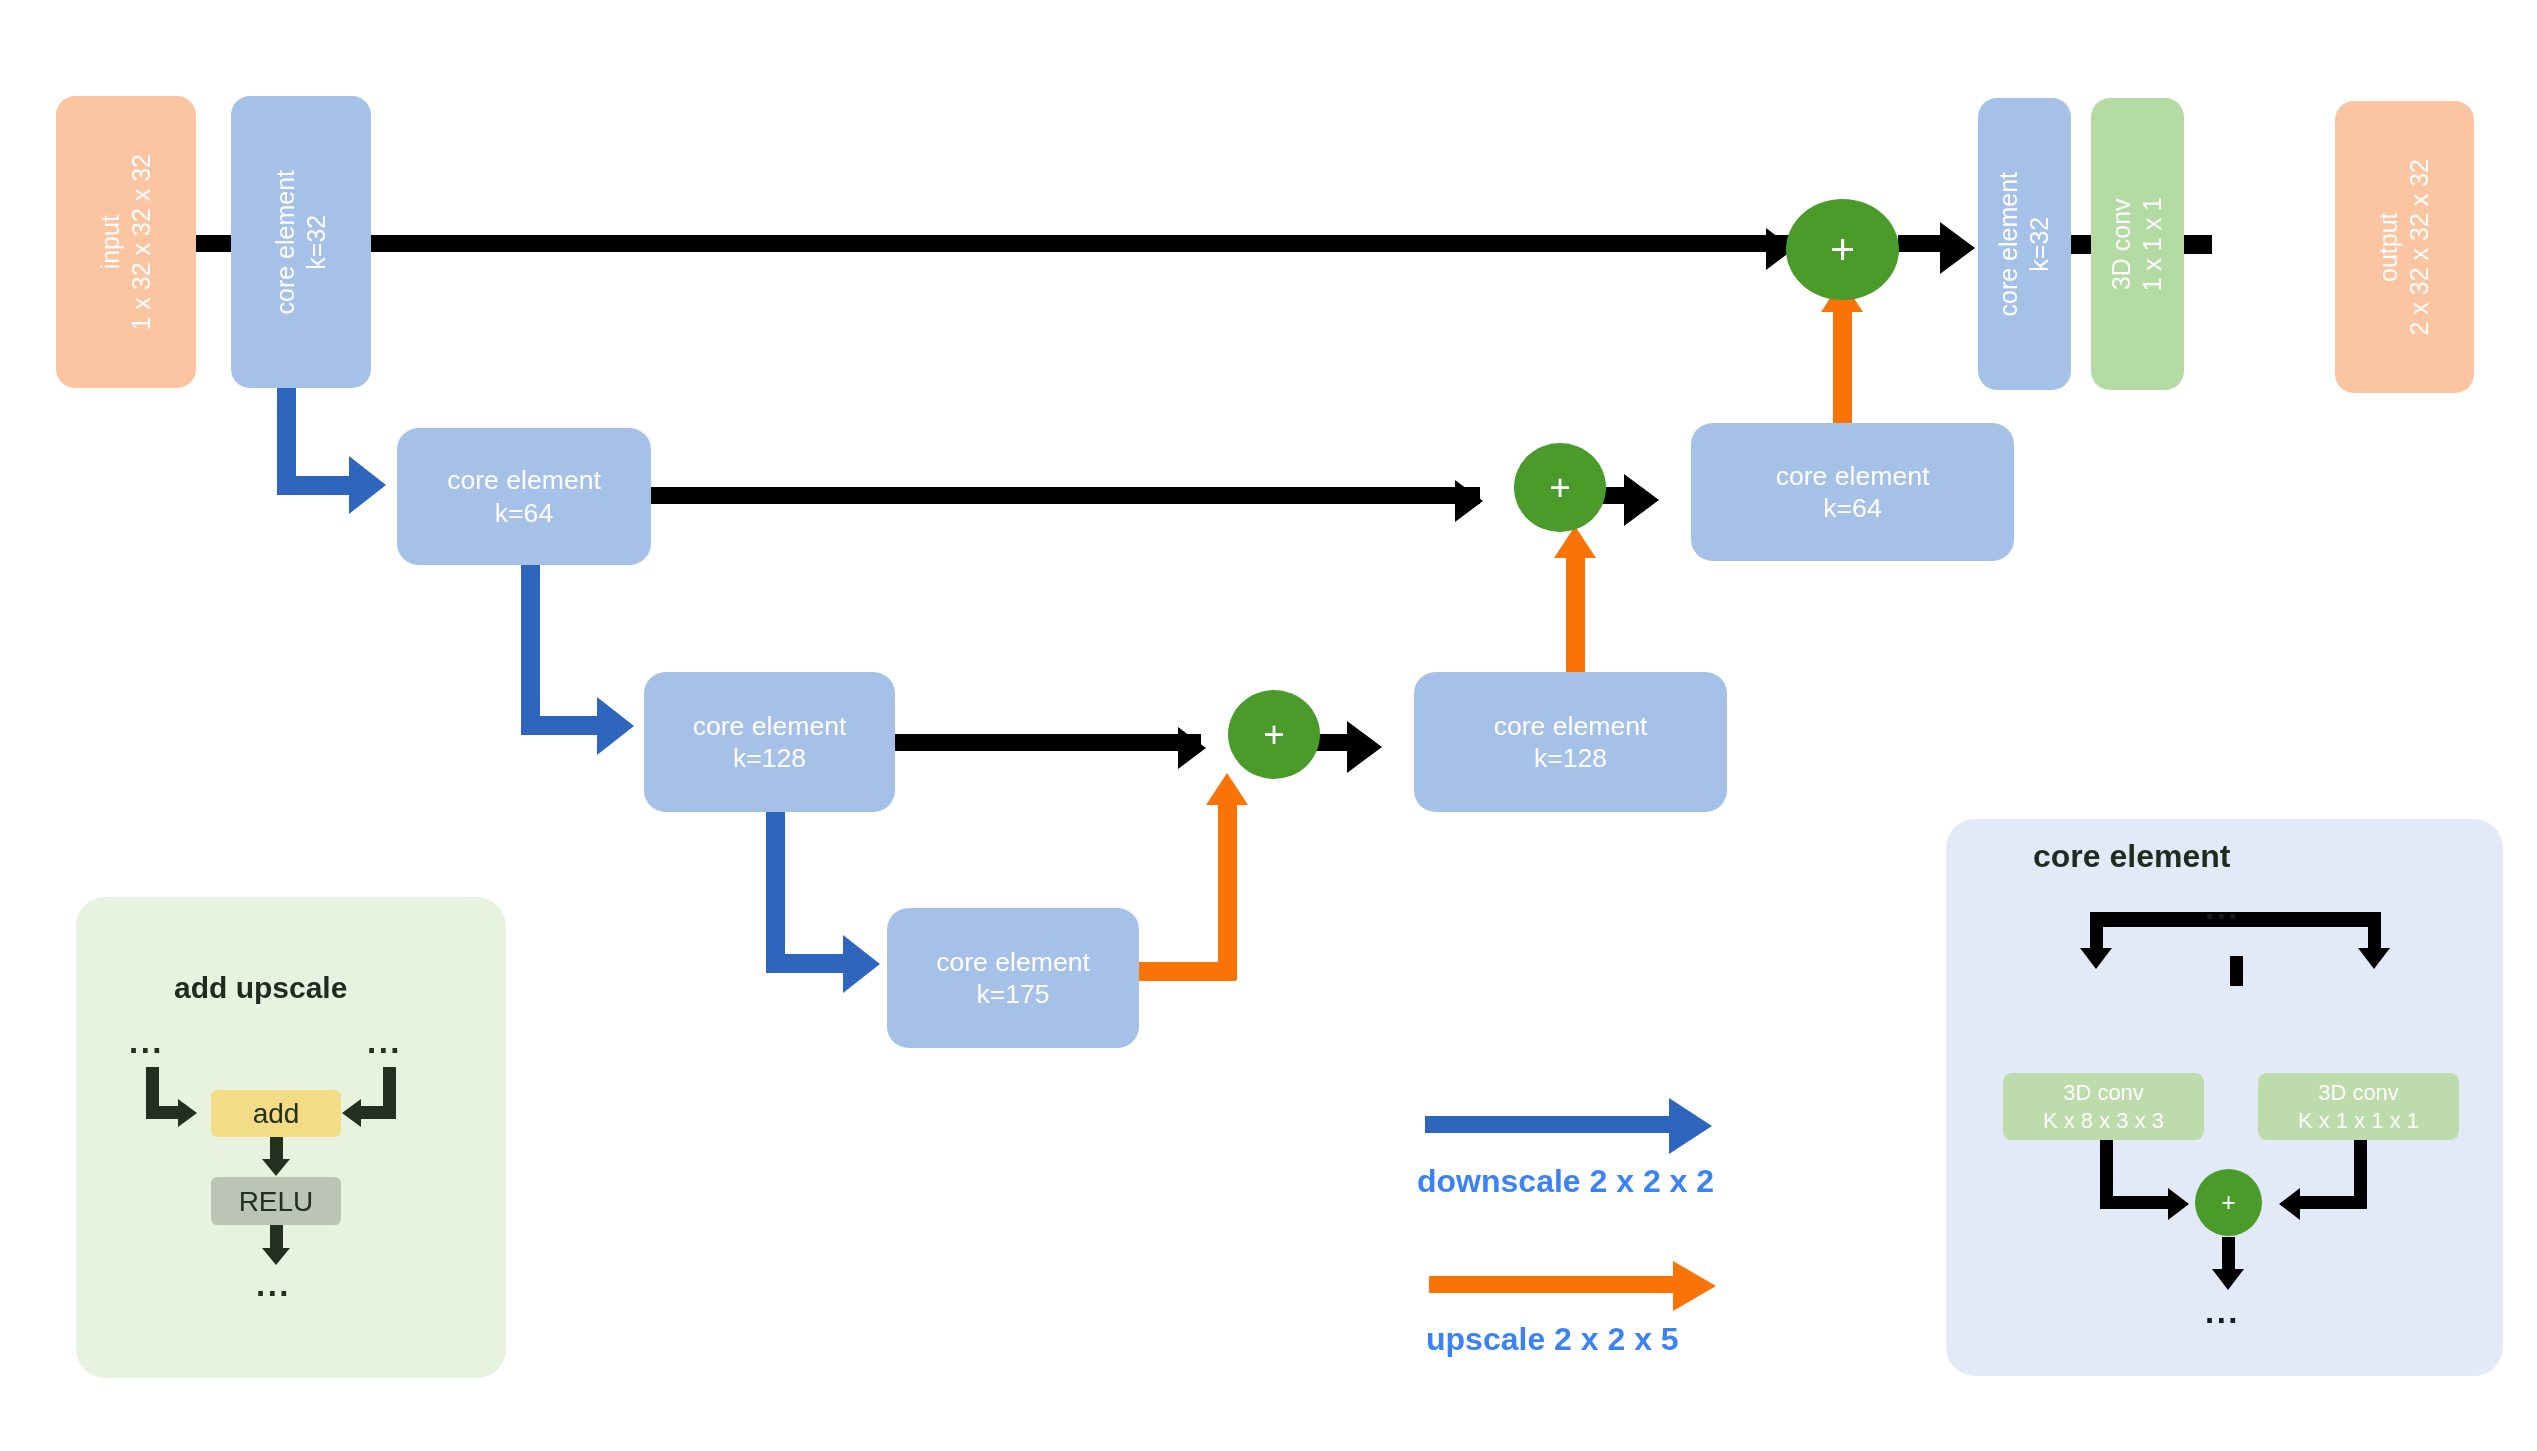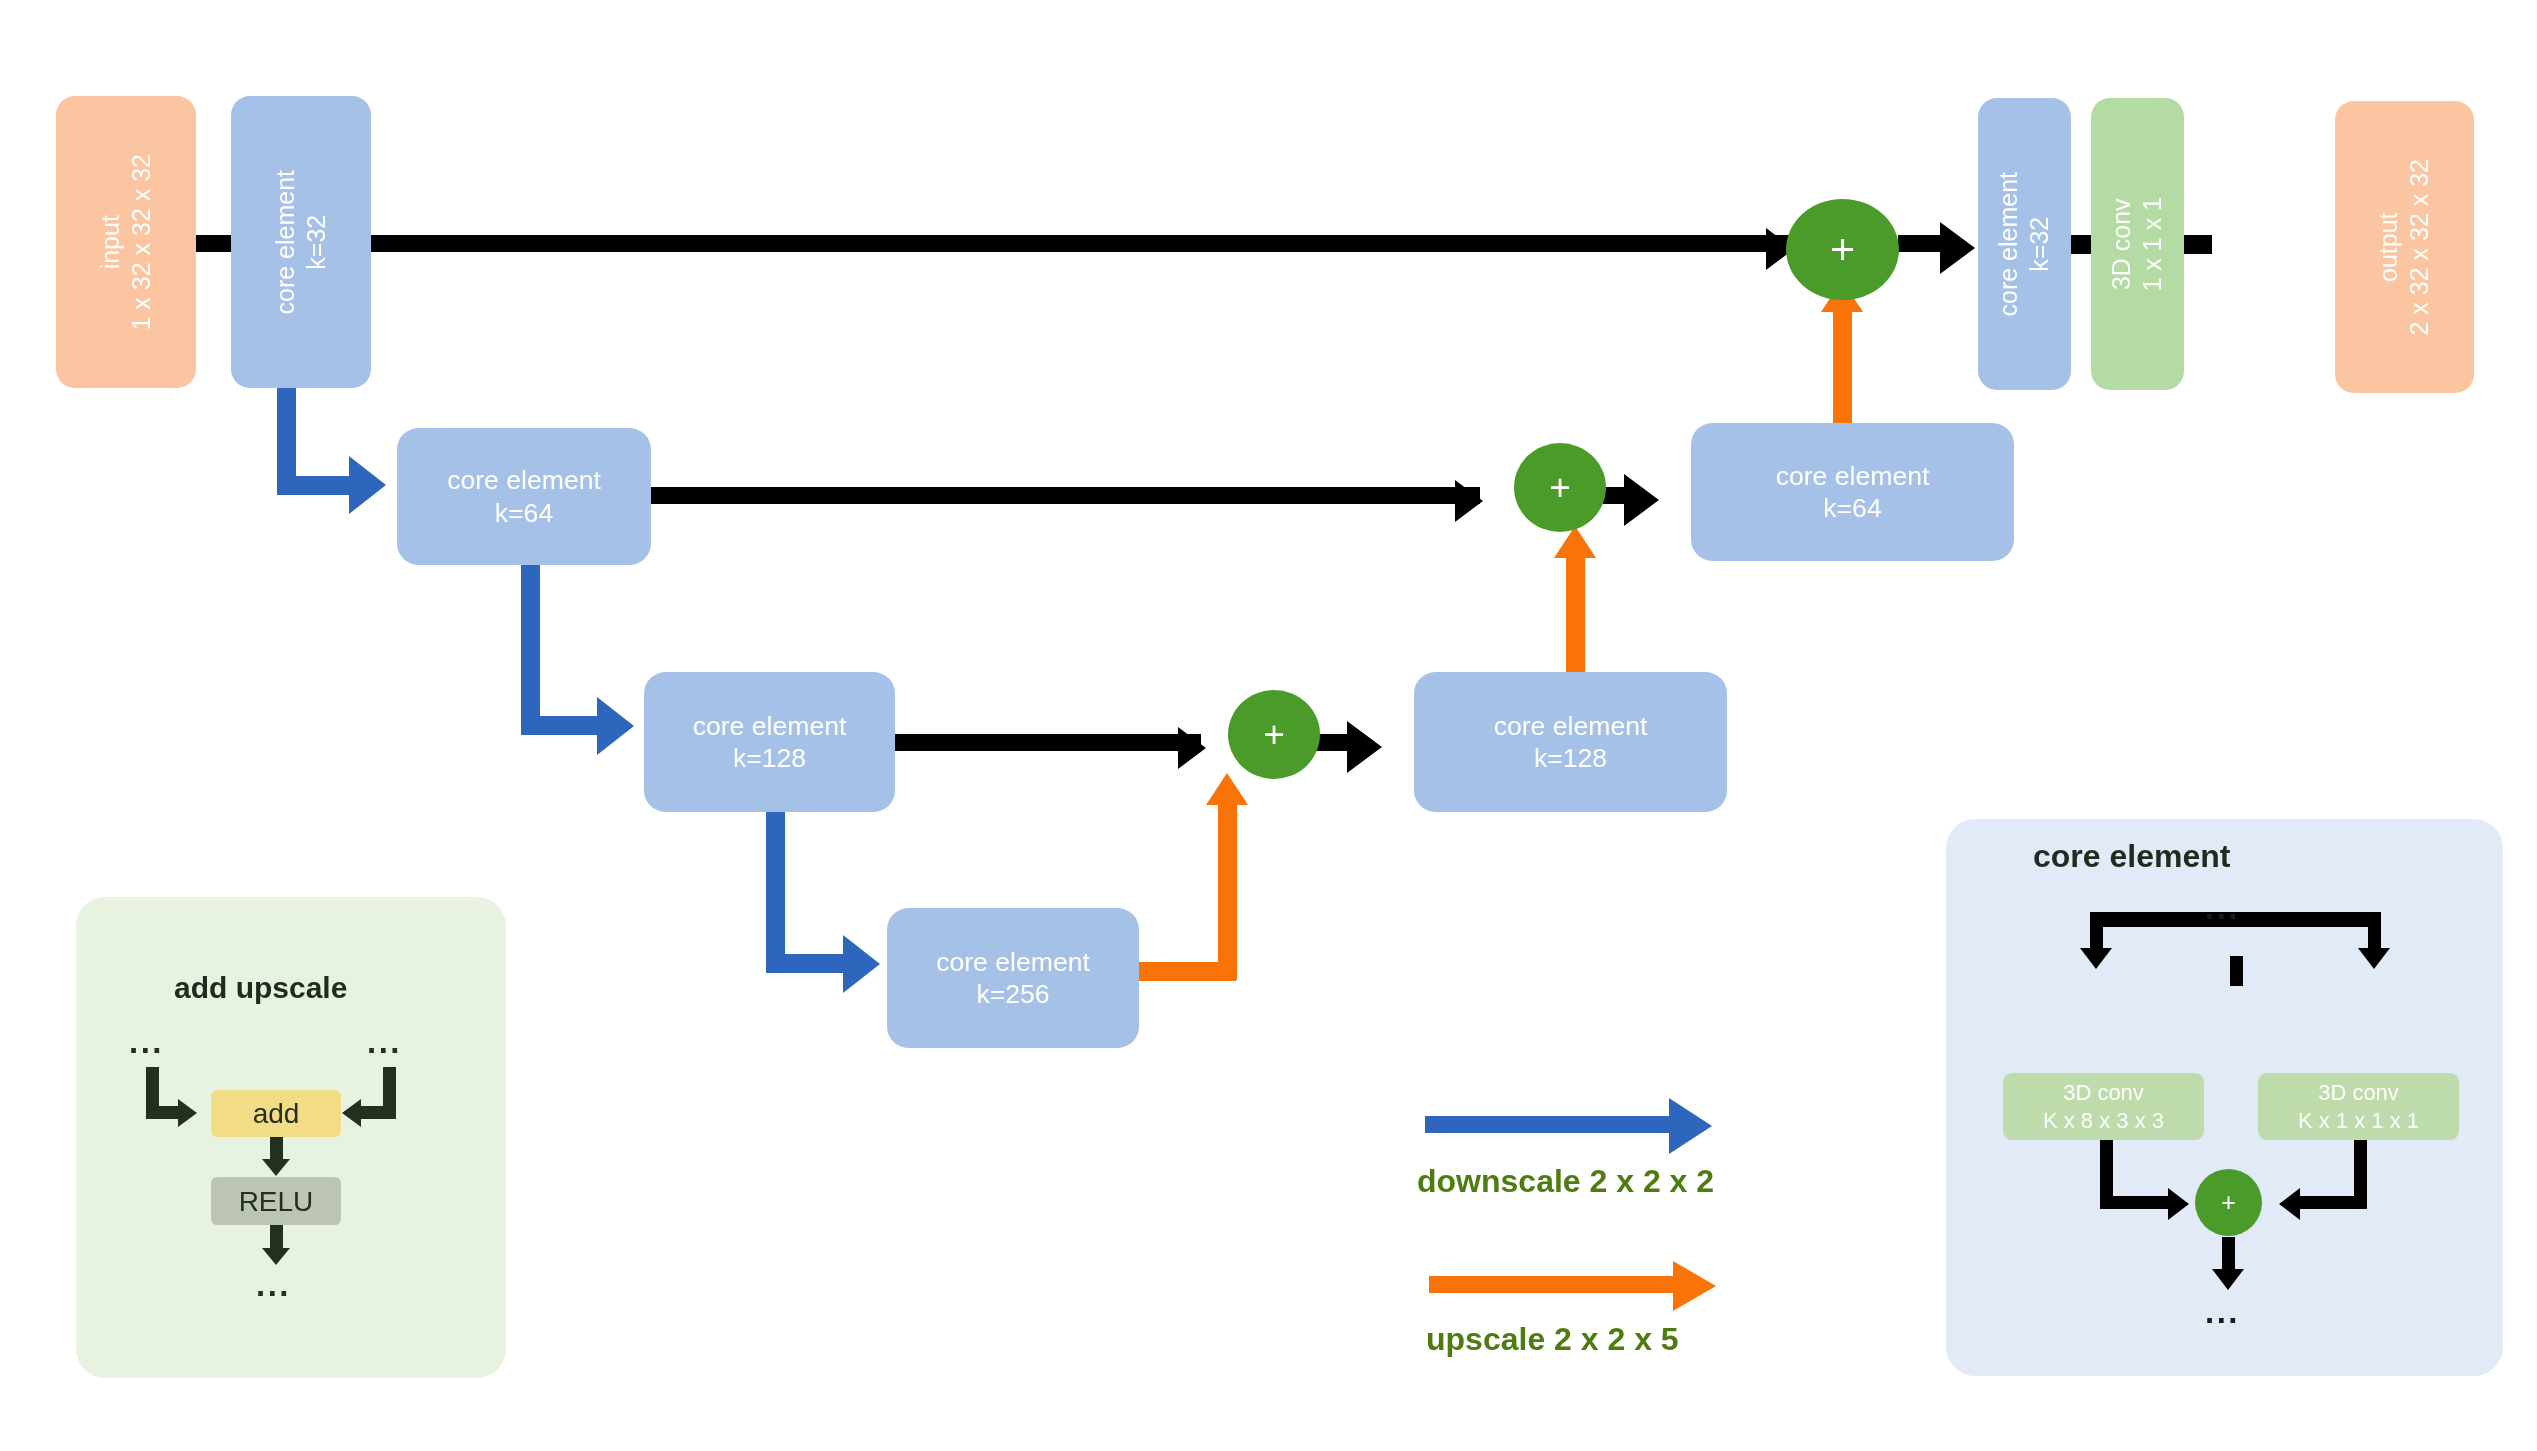--- a/index.html
+++ b/index.html
@@ -228,7 +228,7 @@
 
   <div class="node blue" style="left:887px; top:908px; width:252px; height:140px; font-size:26.6px;">
     <span class="l1">core element</span>
-    <span class="l2">k=256</span>
+    <span class="l2">k=175</span>
   </div>
 
   <div class="node blue" style="left:1414px; top:672px; width:313px; height:140px; font-size:26.6px;">

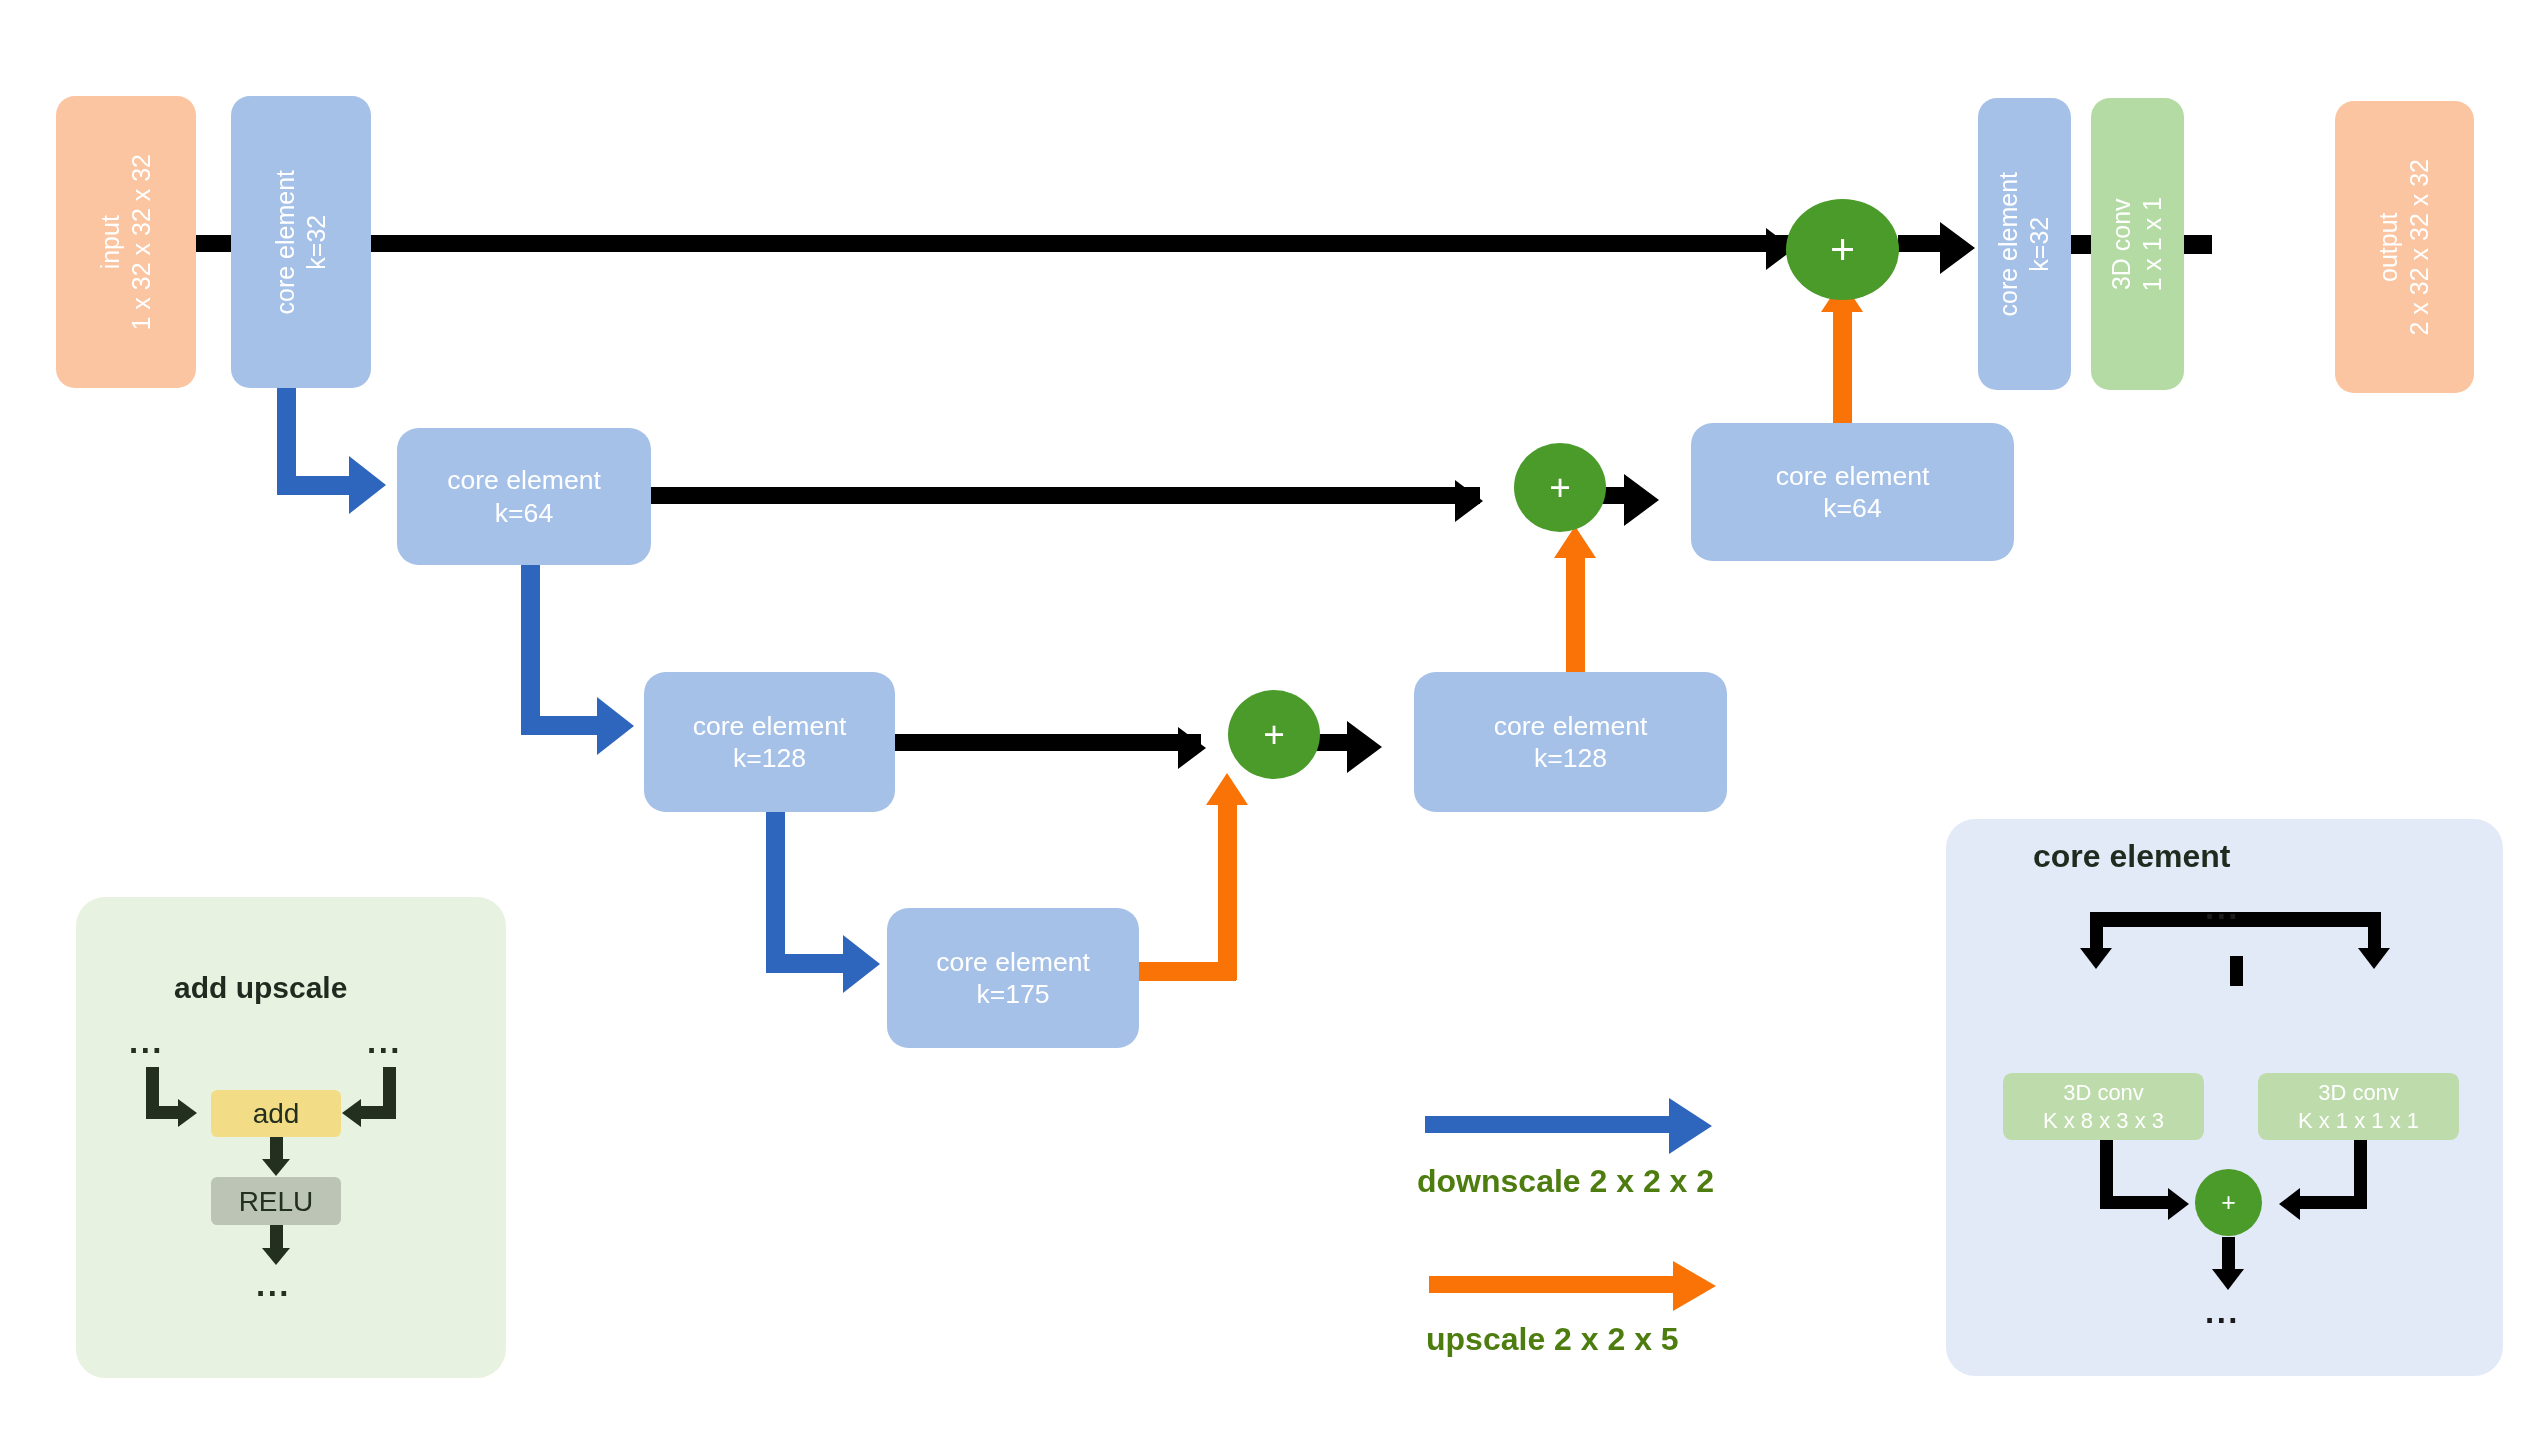--- a/index.html
+++ b/index.html
@@ -150,7 +150,7 @@
   .lg-label {
     position: absolute;
     font-weight: bold;
-    color: #4d7c0f;
+    color: #3b82f6;
     white-space: nowrap;
     z-index: 4;
   }

